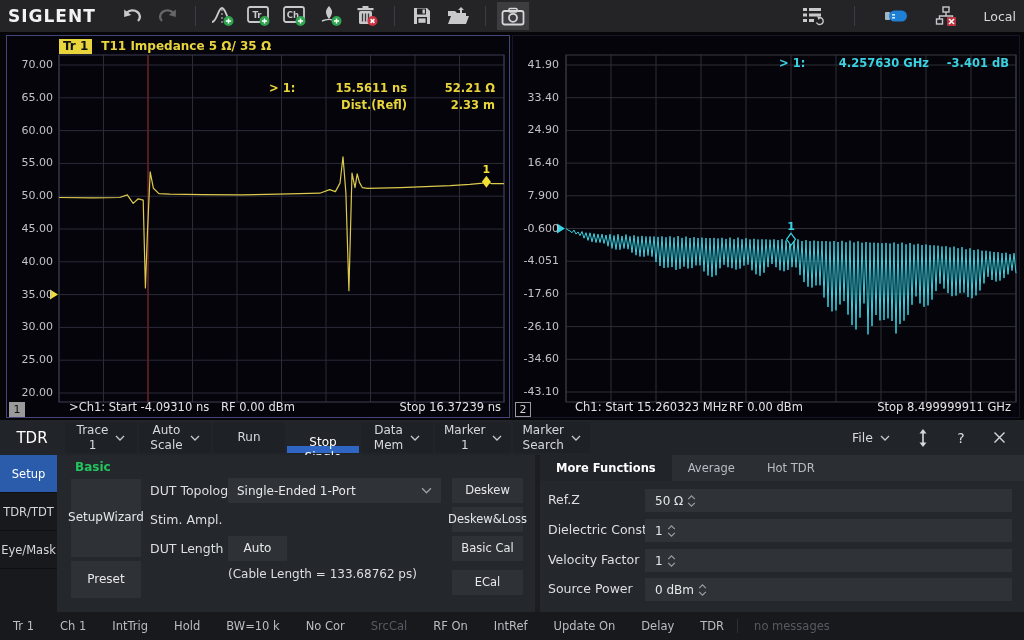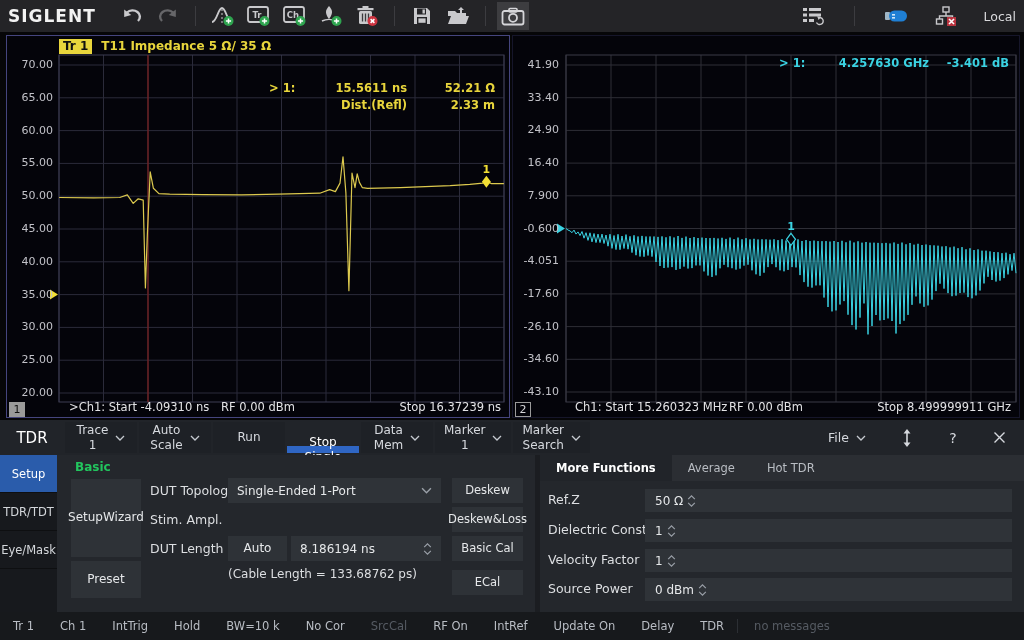--- a/index.html
+++ b/index.html
@@ -60,7 +60,7 @@
     align-items:center;justify-content:center;gap:7px;color:#d6d9de;font-size:12px;cursor:pointer;}
   .mb-item .lines{display:flex;flex-direction:column;align-items:center;line-height:1.25;}
   .mb-item.active{background:#2f66c4;color:#fff;margin-top:26px;}
-  .mb-right{margin-left:auto;display:flex;align-items:center;gap:16px;padding-right:10px;}
+  .mb-right{margin-left:auto;display:flex;align-items:center;gap:8px;padding-right:10px;}
   .mb-file{display:flex;align-items:center;gap:7px;color:#d6d9de;font-size:12.5px;
     padding:0 10px;cursor:pointer;}
   .mb-iconbtn{width:30px;height:30px;display:flex;align-items:center;justify-content:center;

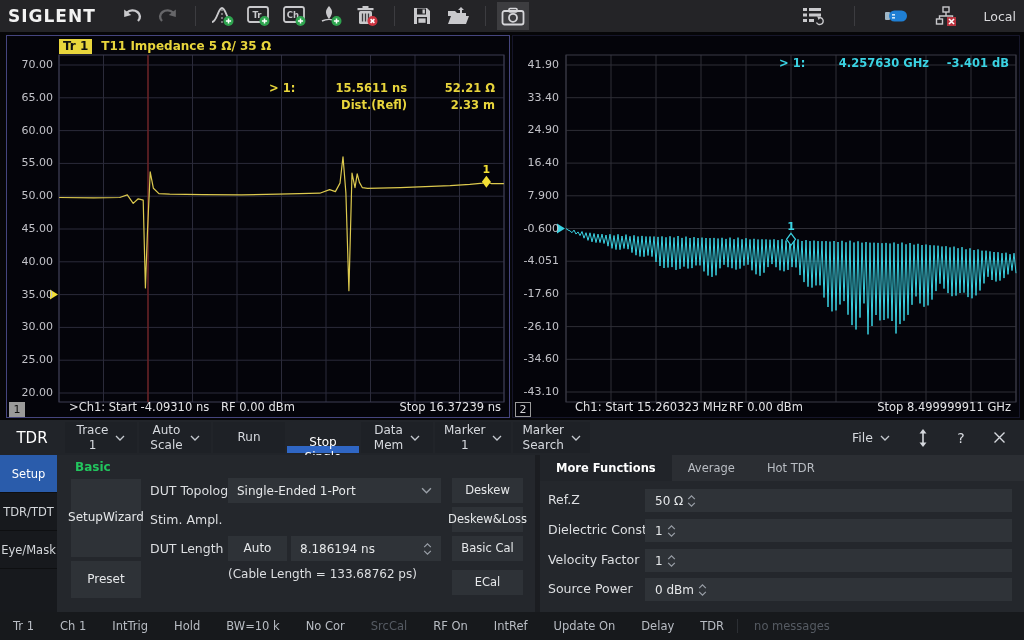--- a/index.html
+++ b/index.html
@@ -464,17 +464,6 @@
 
       <div class="row-label" style="top:81px;">DUT Length</div>
       <div class="pbtn" style="left:171px;top:81px;width:59px;height:25px;font-size:12px;">Auto</div>
-      <div class="field" style="left:234px;top:81px;width:150px;height:25px;">
-        <span class="val">8.186194 ns</span>
-        <span class="spin">
-          <svg width="9" height="5" viewBox="0 0 10 6">
-              <path d="M1 5 L5 1 L9 5" fill="none" stroke="#9aa0a8" stroke-width="1.4"></path>
-            </svg>
-          <svg width="9" height="5" viewBox="0 0 10 6">
-              <path d="M1 1 L5 5 L9 1" fill="none" stroke="#9aa0a8" stroke-width="1.4"></path>
-            </svg>
-        </span>
-      </div>
 
       <div class="note" style="top:112px;">(Cable Length = 133.68762 ps)</div>
 

